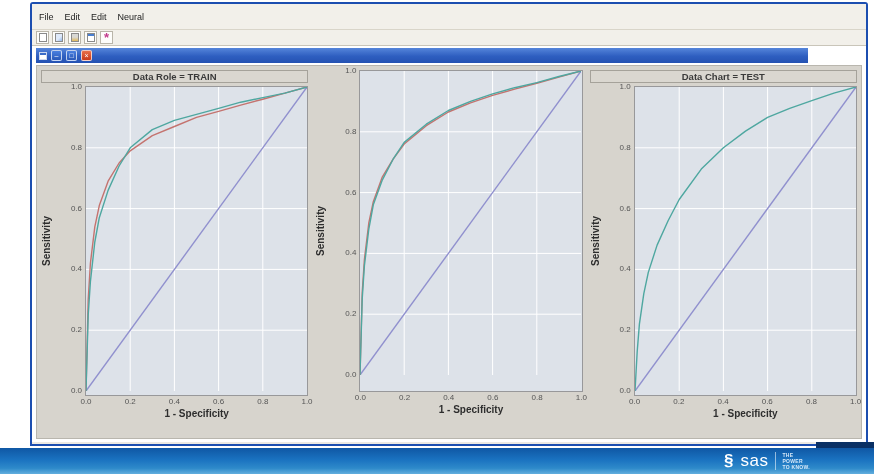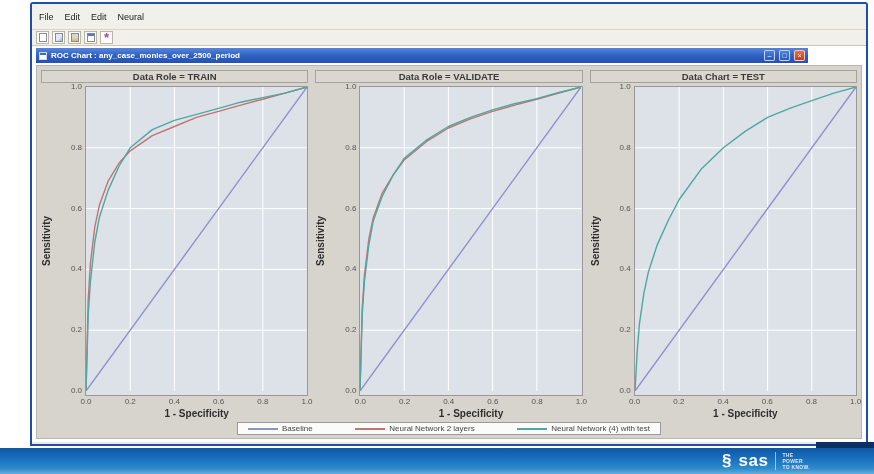--- a/index.html
+++ b/index.html
@@ -131,7 +131,6 @@
 
     <div class="inner-titlebar">
       <span class="inner-icon"></span>
-      <span class="inner-title">ROC Chart : any_case_monies_over_2500_period</span>
       <button class="win-btn inner-btn">–</button>
       <button class="win-btn inner-btn">□</button>
       <button class="win-btn inner-btn close">×</button>

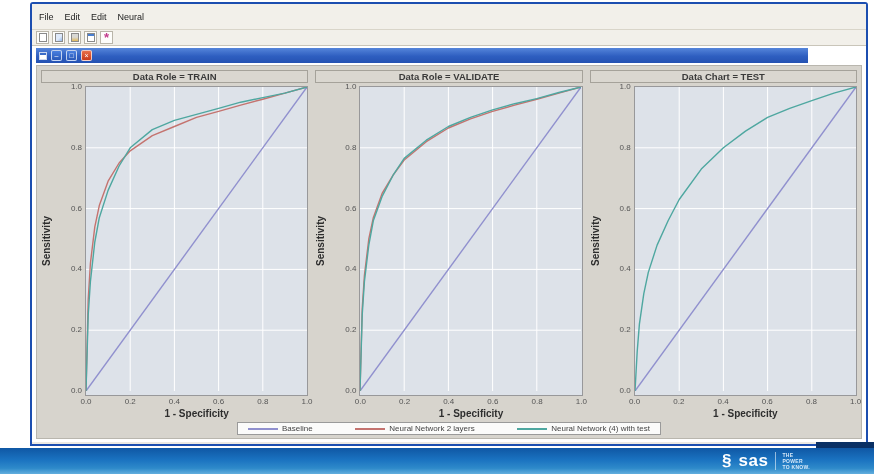--- a/index.html
+++ b/index.html
@@ -181,7 +181,6 @@
         </div>
 
         <div class="panel">
-          <div class="panel-header">Data Role = VALIDATE</div>
           <div class="panel-grid">
             <div class="ylab">Sensitivity</div>
             <div class="yticks">

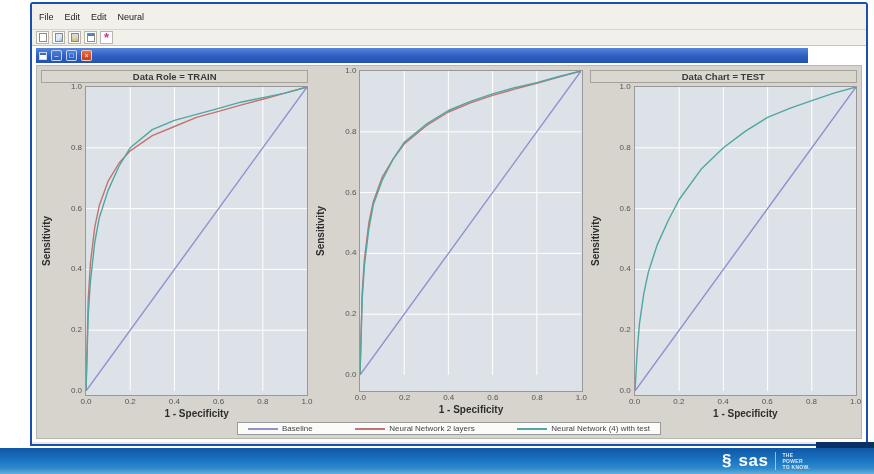--- a/index.html
+++ b/index.html
@@ -262,20 +262,6 @@
 
       </div>
 
-      <div class="legend">
-        <span class="legend-item">
-          <span class="legend-swatch" style="background: rgb(144, 144, 206);"></span>
-          <span class="legend-label">Baseline</span>
-        </span>
-        <span class="legend-item">
-          <span class="legend-swatch" style="background: rgb(196, 115, 111);"></span>
-          <span class="legend-label">Neural Network 2 layers</span>
-        </span>
-        <span class="legend-item">
-          <span class="legend-swatch" style="background: rgb(78, 167, 160);"></span>
-          <span class="legend-label">Neural Network (4) with test</span>
-        </span>
-      </div>
     </div>
 
   </div>

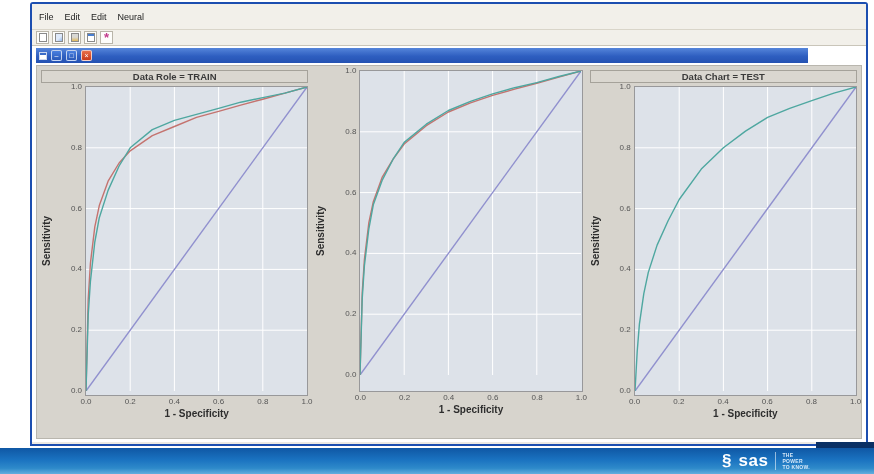--- a/index.html
+++ b/index.html
@@ -91,7 +91,7 @@
                   background:#0a3064; }
   .sas-logo { display:flex; align-items:center; gap:7px; color:#ffffff; }
   .sas-swirl { font-size:17px; font-weight:bold; line-height:16px; }
-  .sas-text { font-size:17px; font-weight:bold; letter-spacing:0.5px; line-height:16px; }
+  .sas-text { font-size:17px; font-weight:normal; letter-spacing:0.5px; line-height:16px; }
   .tagline { border-left:1px solid rgba(255,255,255,.55); padding-left:6px;
              font-size:5px; line-height:6px; font-weight:bold; color:#d8e9f8;
              letter-spacing:.3px; }

